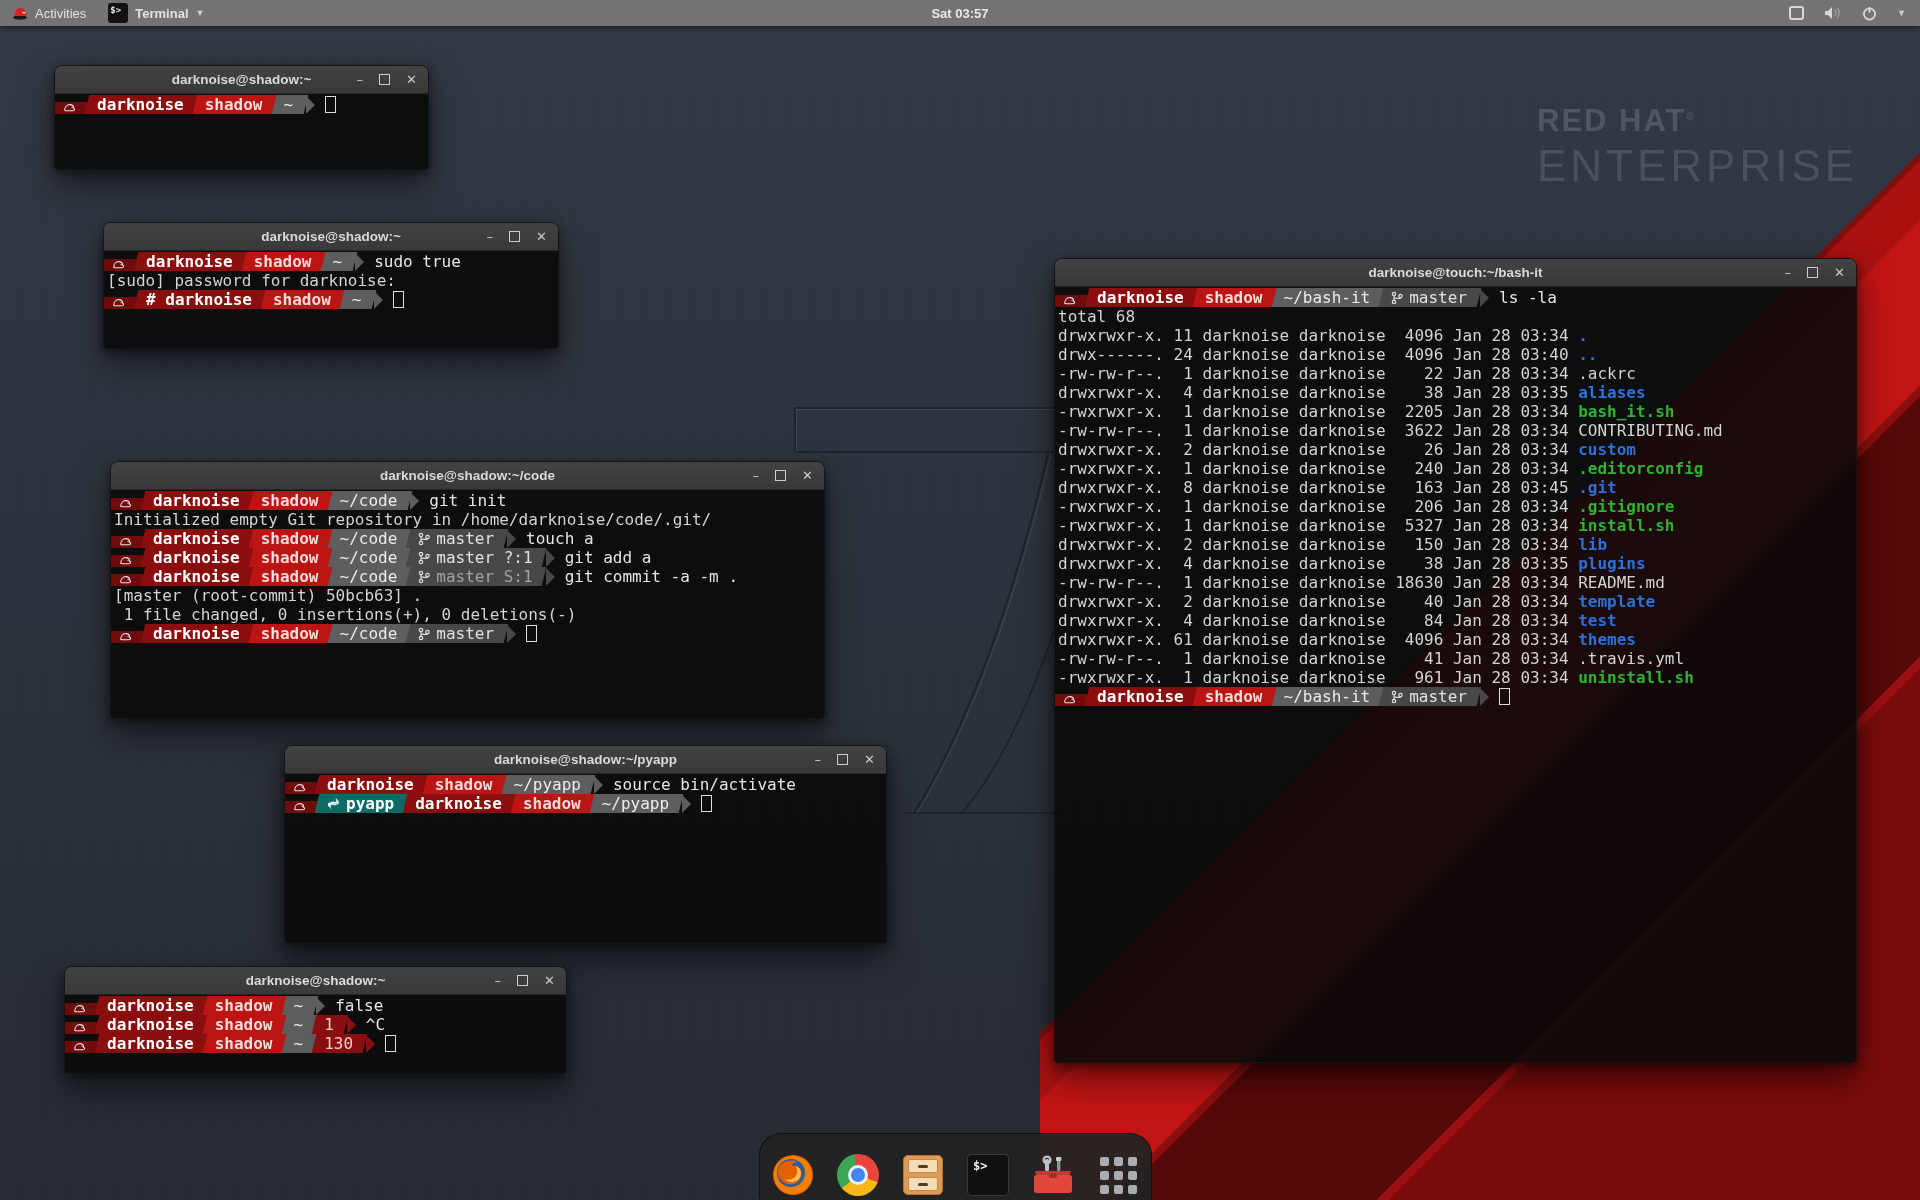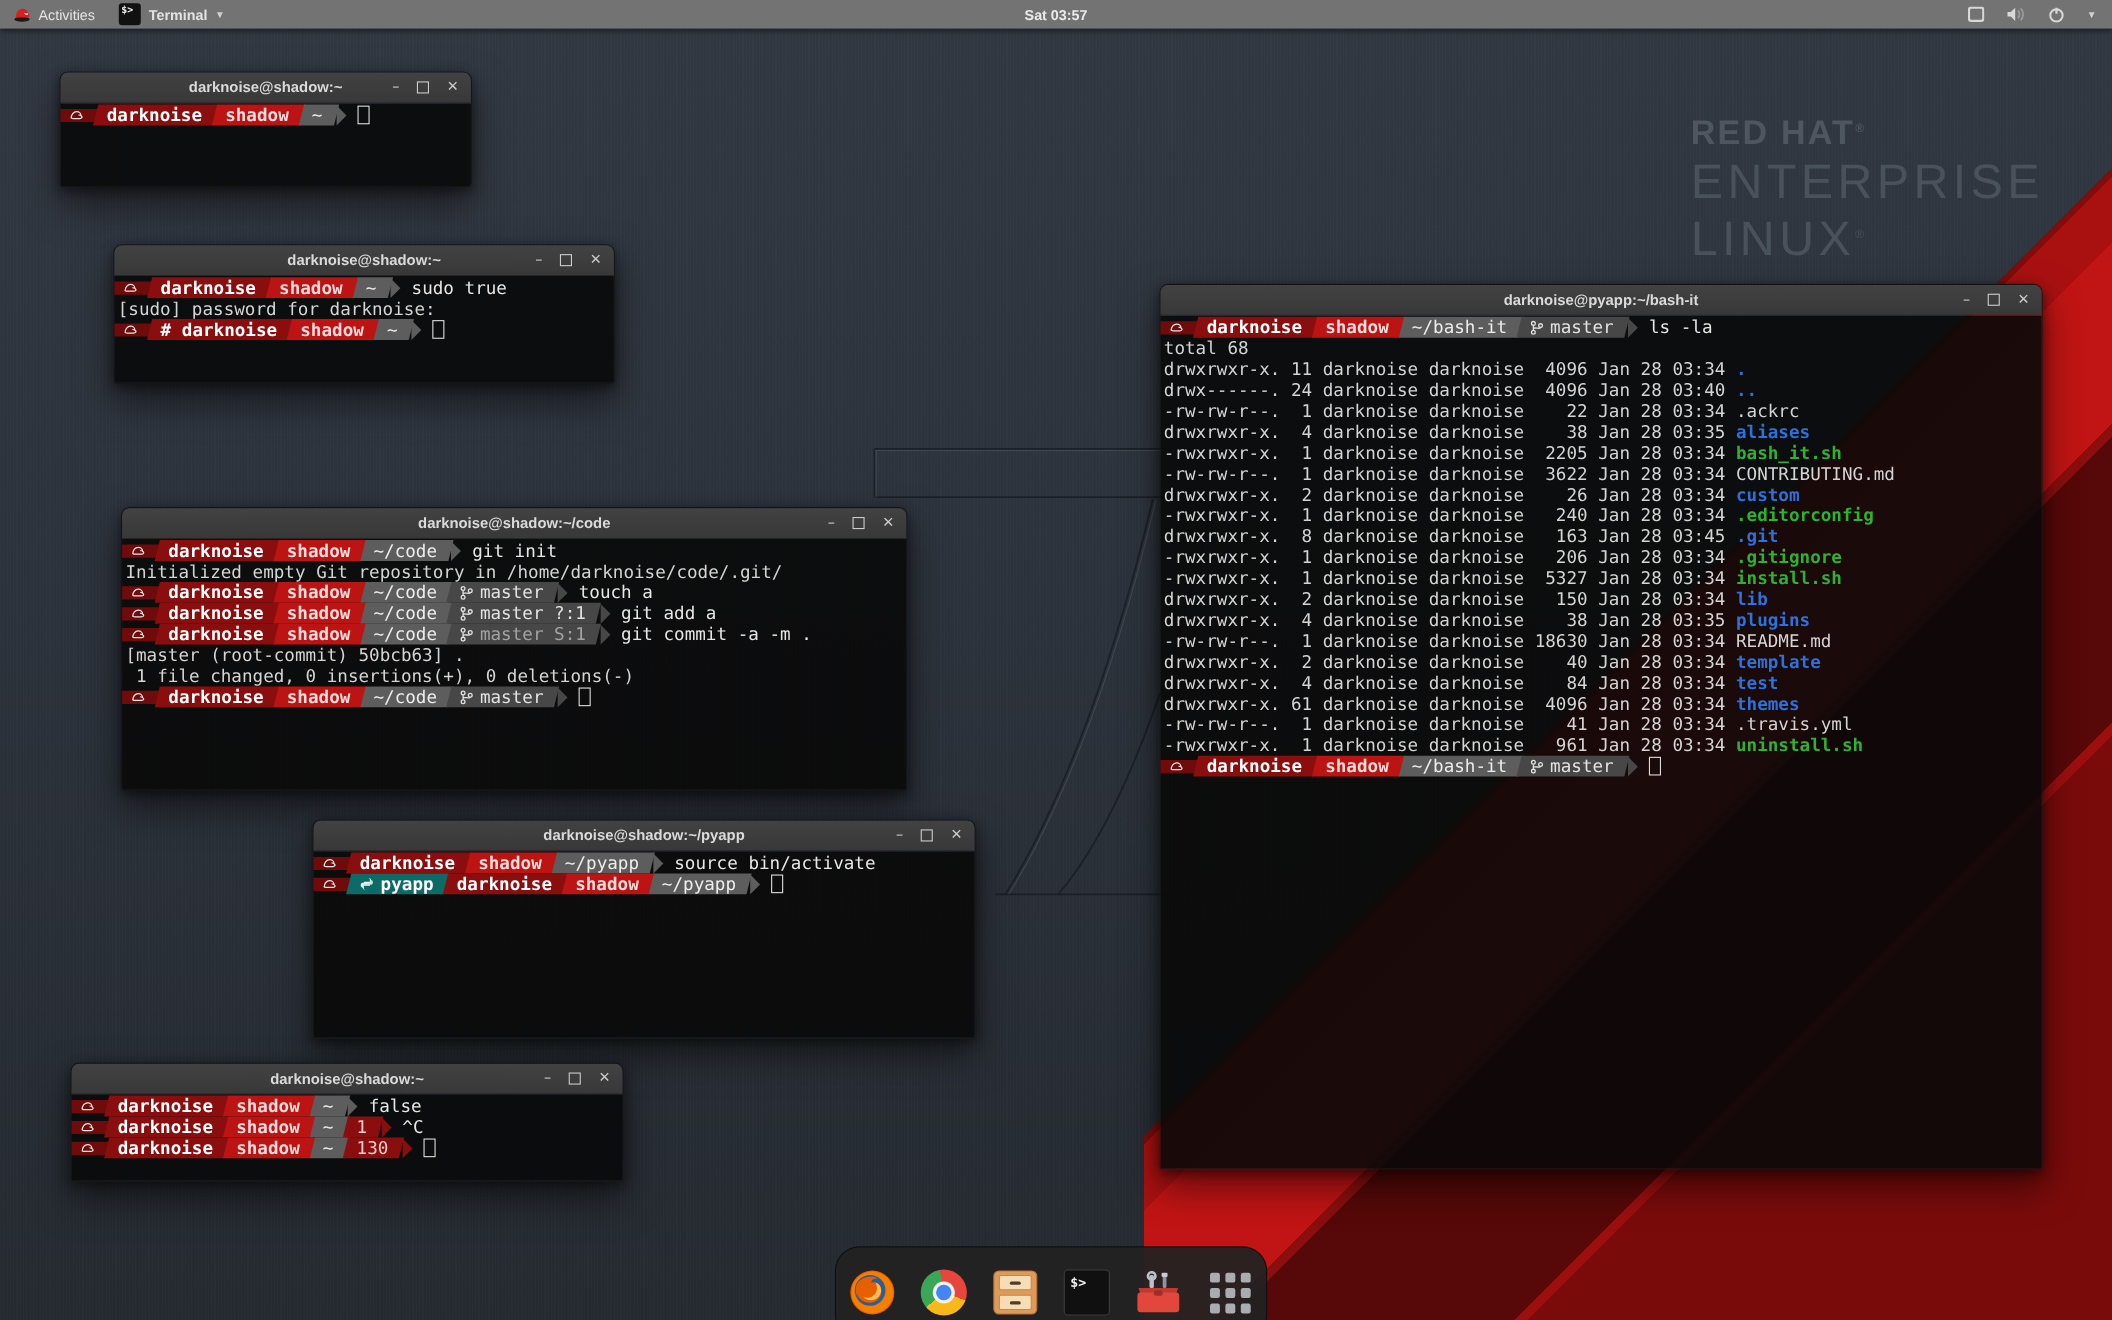--- a/index.html
+++ b/index.html
@@ -53,7 +53,7 @@
     font-family:"DejaVu Sans Mono",monospace;font-size:16px;line-height:19px;color:#d4d4d4;padding-top:1px;}
   .tline{height:19px;white-space:pre;}
   .tline.out{padding-left:3px;}
-  .pline{display:flex;align-items:center;height:19px;}
+  .pline{display:flex;align-items:flex-end;height:19px;}
   .seg{position:relative;display:flex;align-items:center;gap:6px;padding:0 9px 0 7px;margin-right:5px;z-index:0;}
   .seg::before{content:"";position:absolute;top:0;bottom:0;left:-3px;right:-3px;
     transform:skewX(-14deg);background:var(--segbg);z-index:-1;}

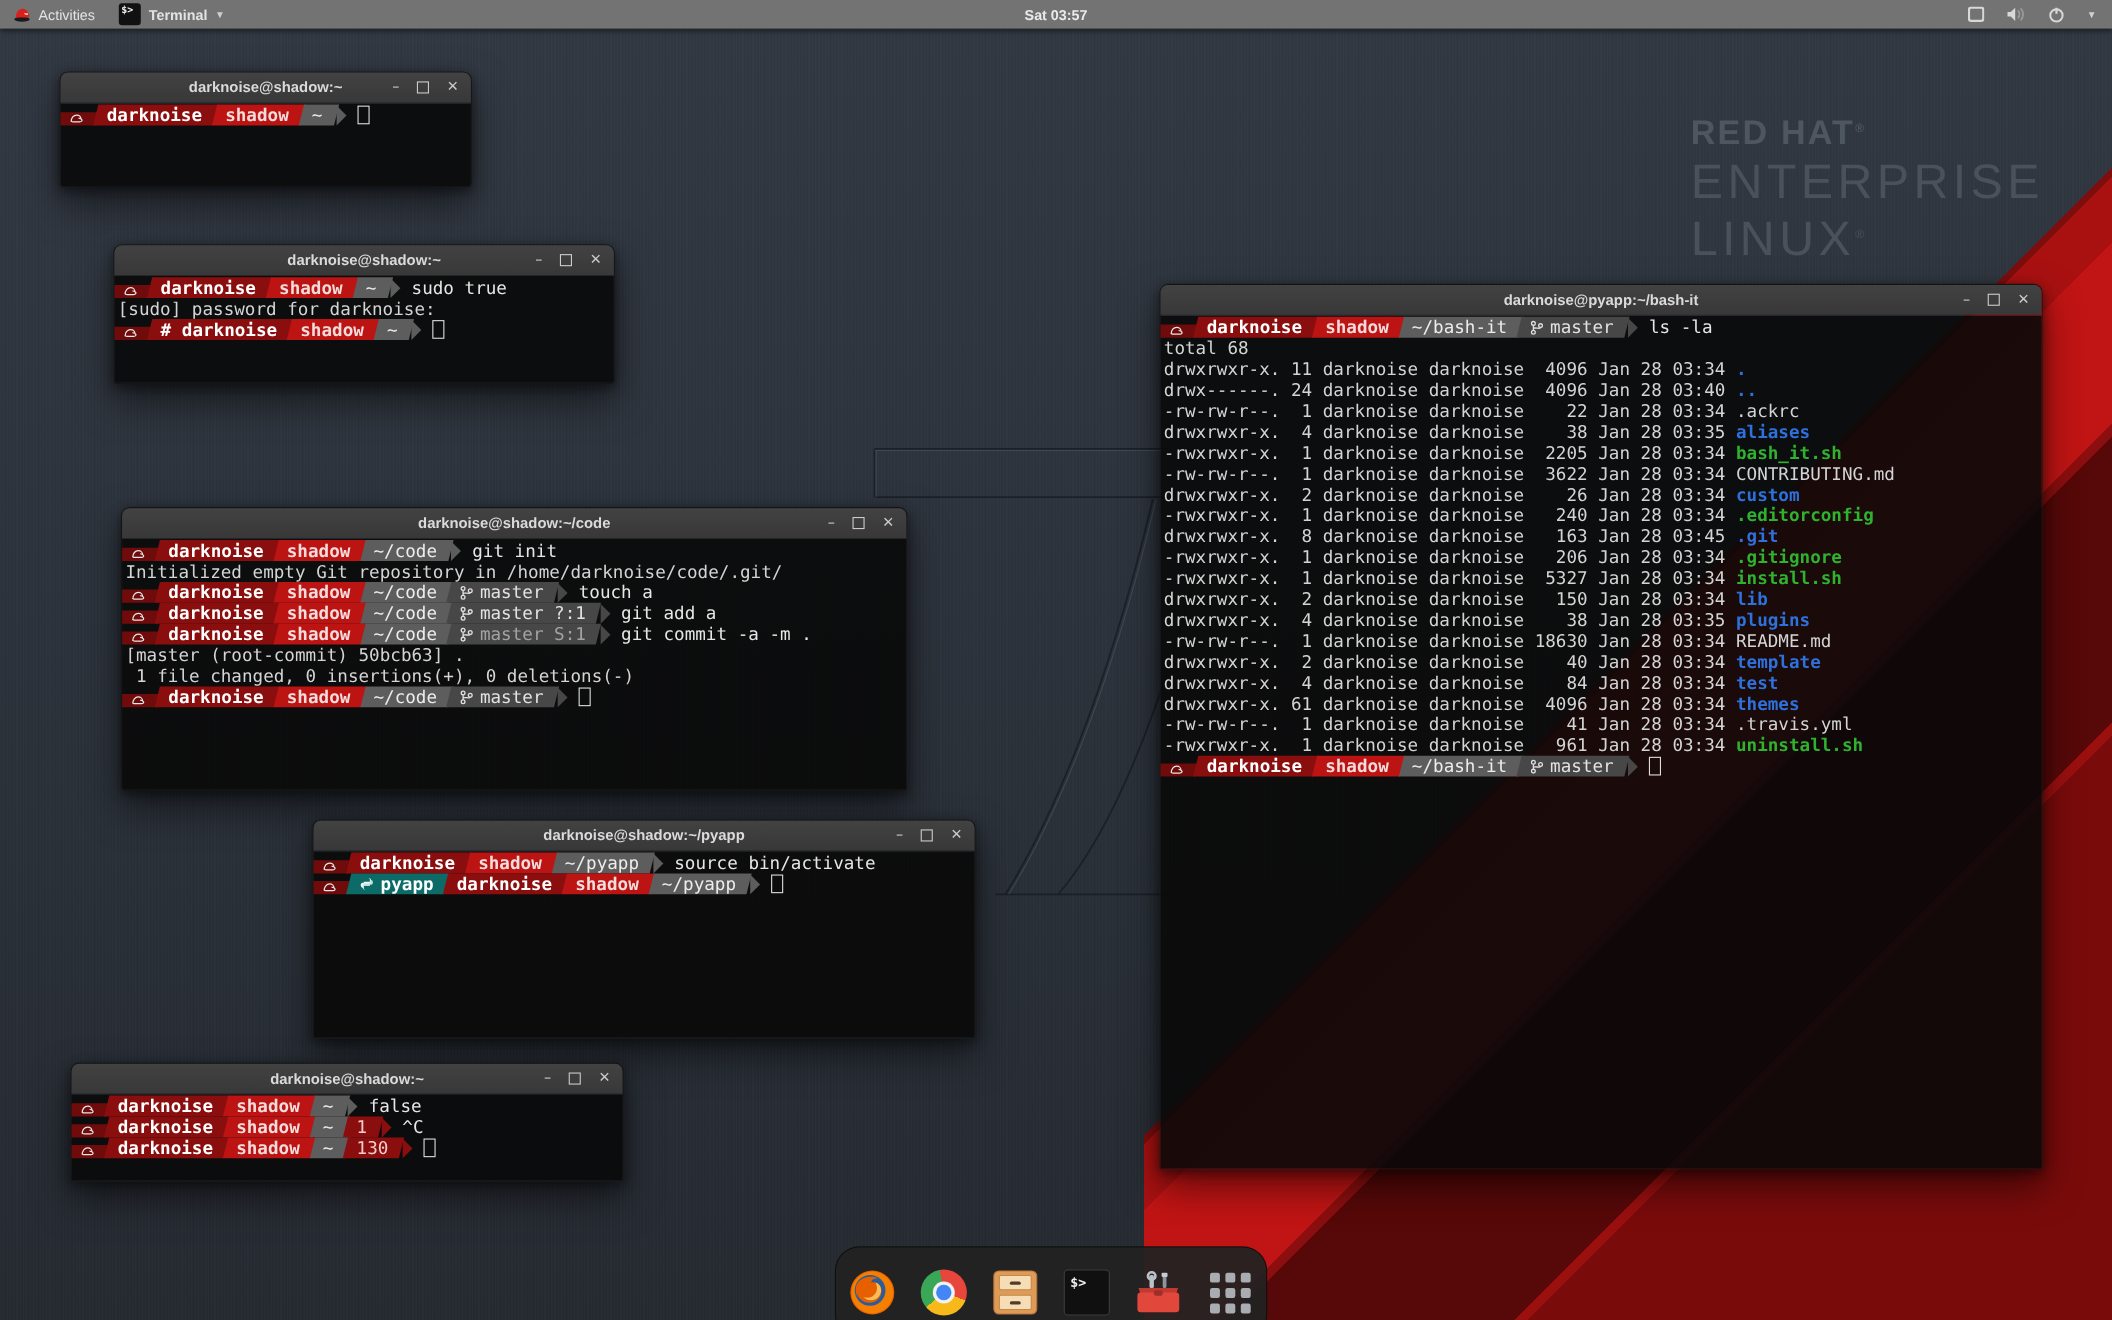--- a/index.html
+++ b/index.html
@@ -143,7 +143,6 @@
 <div class="logo">
   <div class="l1"><span>RED HAT</span><sup>®</sup></div>
   <div class="l2">ENTERPRISE</div>
-  <div class="l3"><span>LINUX</span><sup>®</sup></div>
 </div>
 
 <div id="windows">

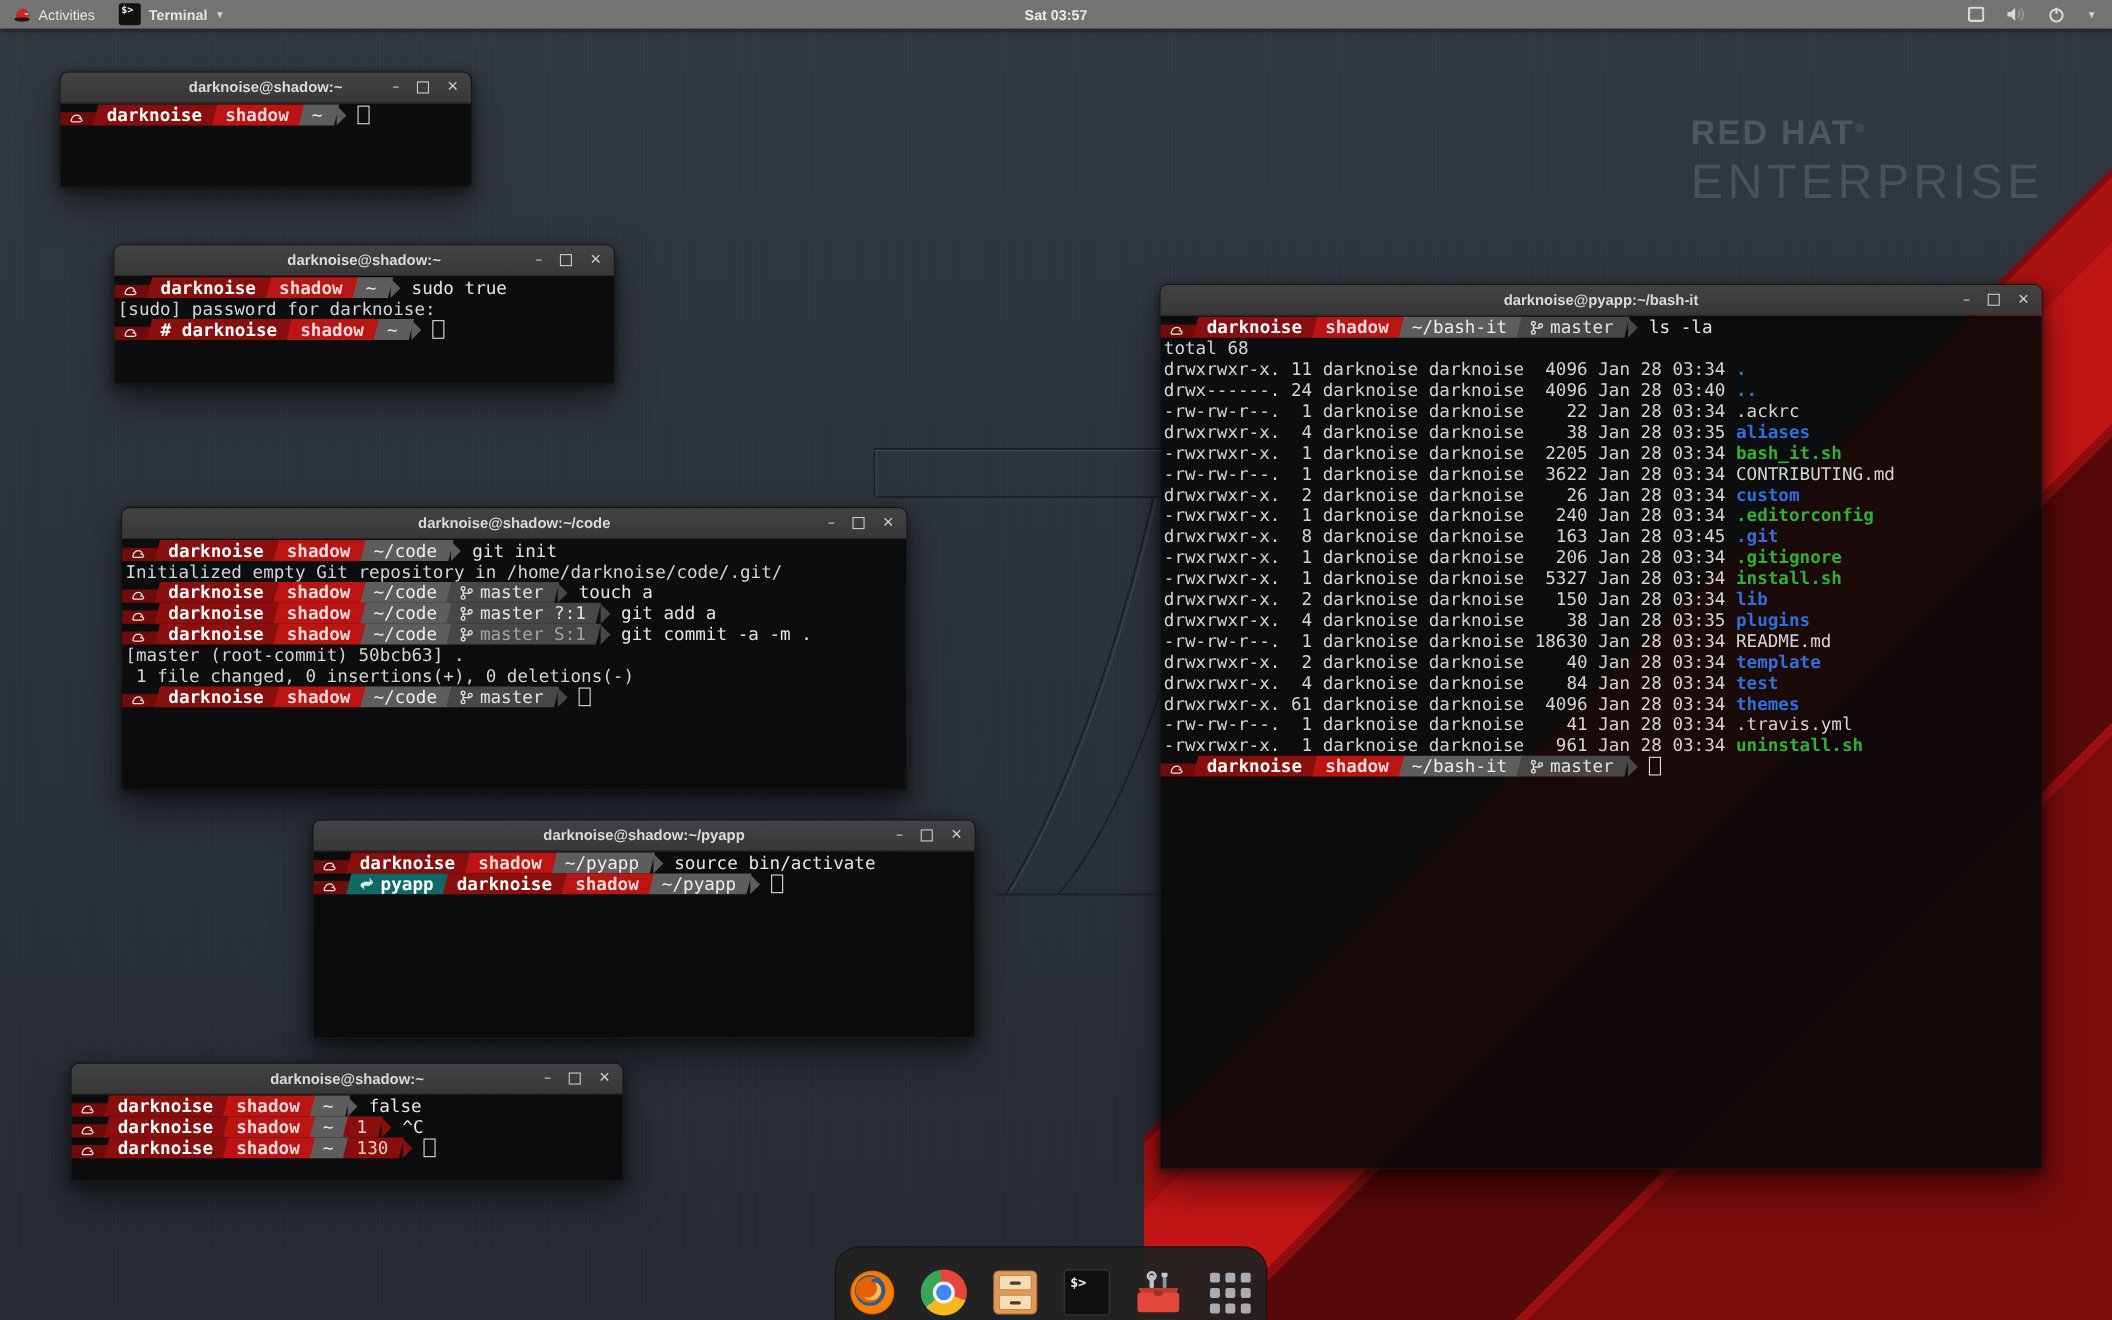--- a/index.html
+++ b/index.html
@@ -508,7 +508,7 @@
     </div>
     <div class="window" style="left: 1054px; top: 258px; width: 801px; height: 803px;">
       <div class="titlebar">
-        <span class="win-title">darknoise@pyapp:~/bash-it</span>
+        <span class="win-title">darknoise@touch:~/bash-it</span>
         <span class="win-btns">
           <span class="win-btn ">–</span>
           <span class="win-btn max"></span>

